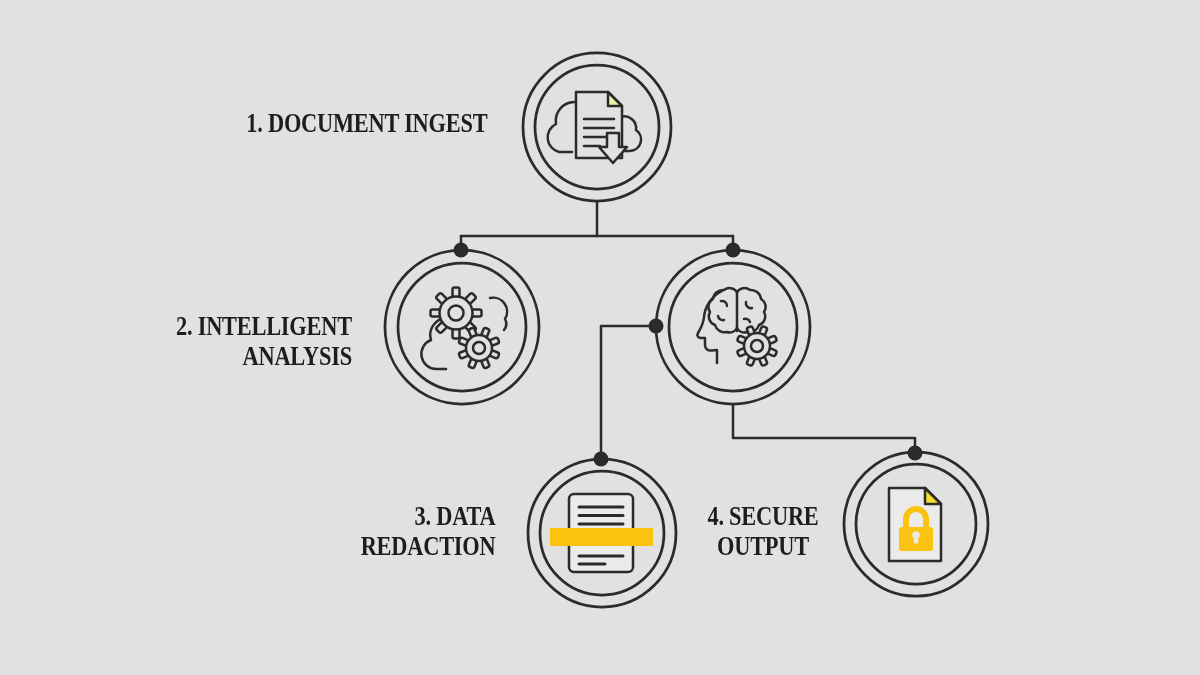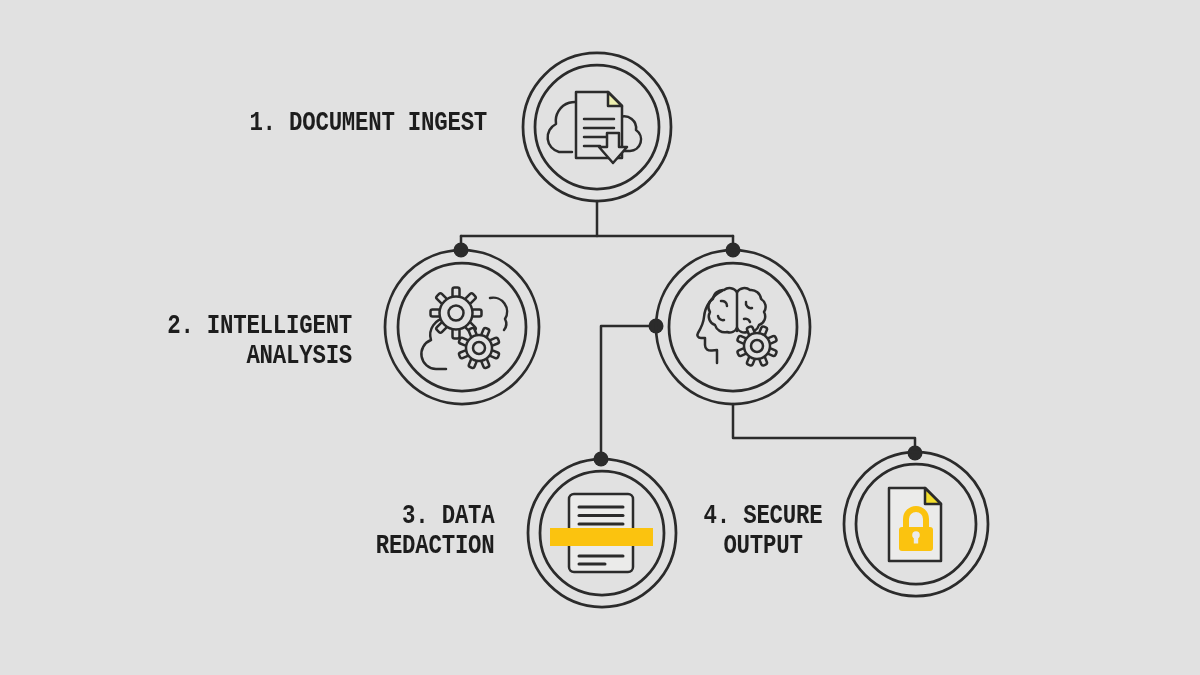--- a/index.html
+++ b/index.html
@@ -8,7 +8,7 @@
     width:1200px;height:675px;
     background:var(--background,#e1e1e1);
     overflow:hidden;
-    font-family:Liberation Mono, monospace;
+    font-family:Liberation Serif, serif;
   }
   svg{position:absolute;left:0;top:0;}
   .ln{stroke:var(--line,#2b2b2b);fill:none;stroke-width:2.5;stroke-linecap:round;stroke-linejoin:round;}

